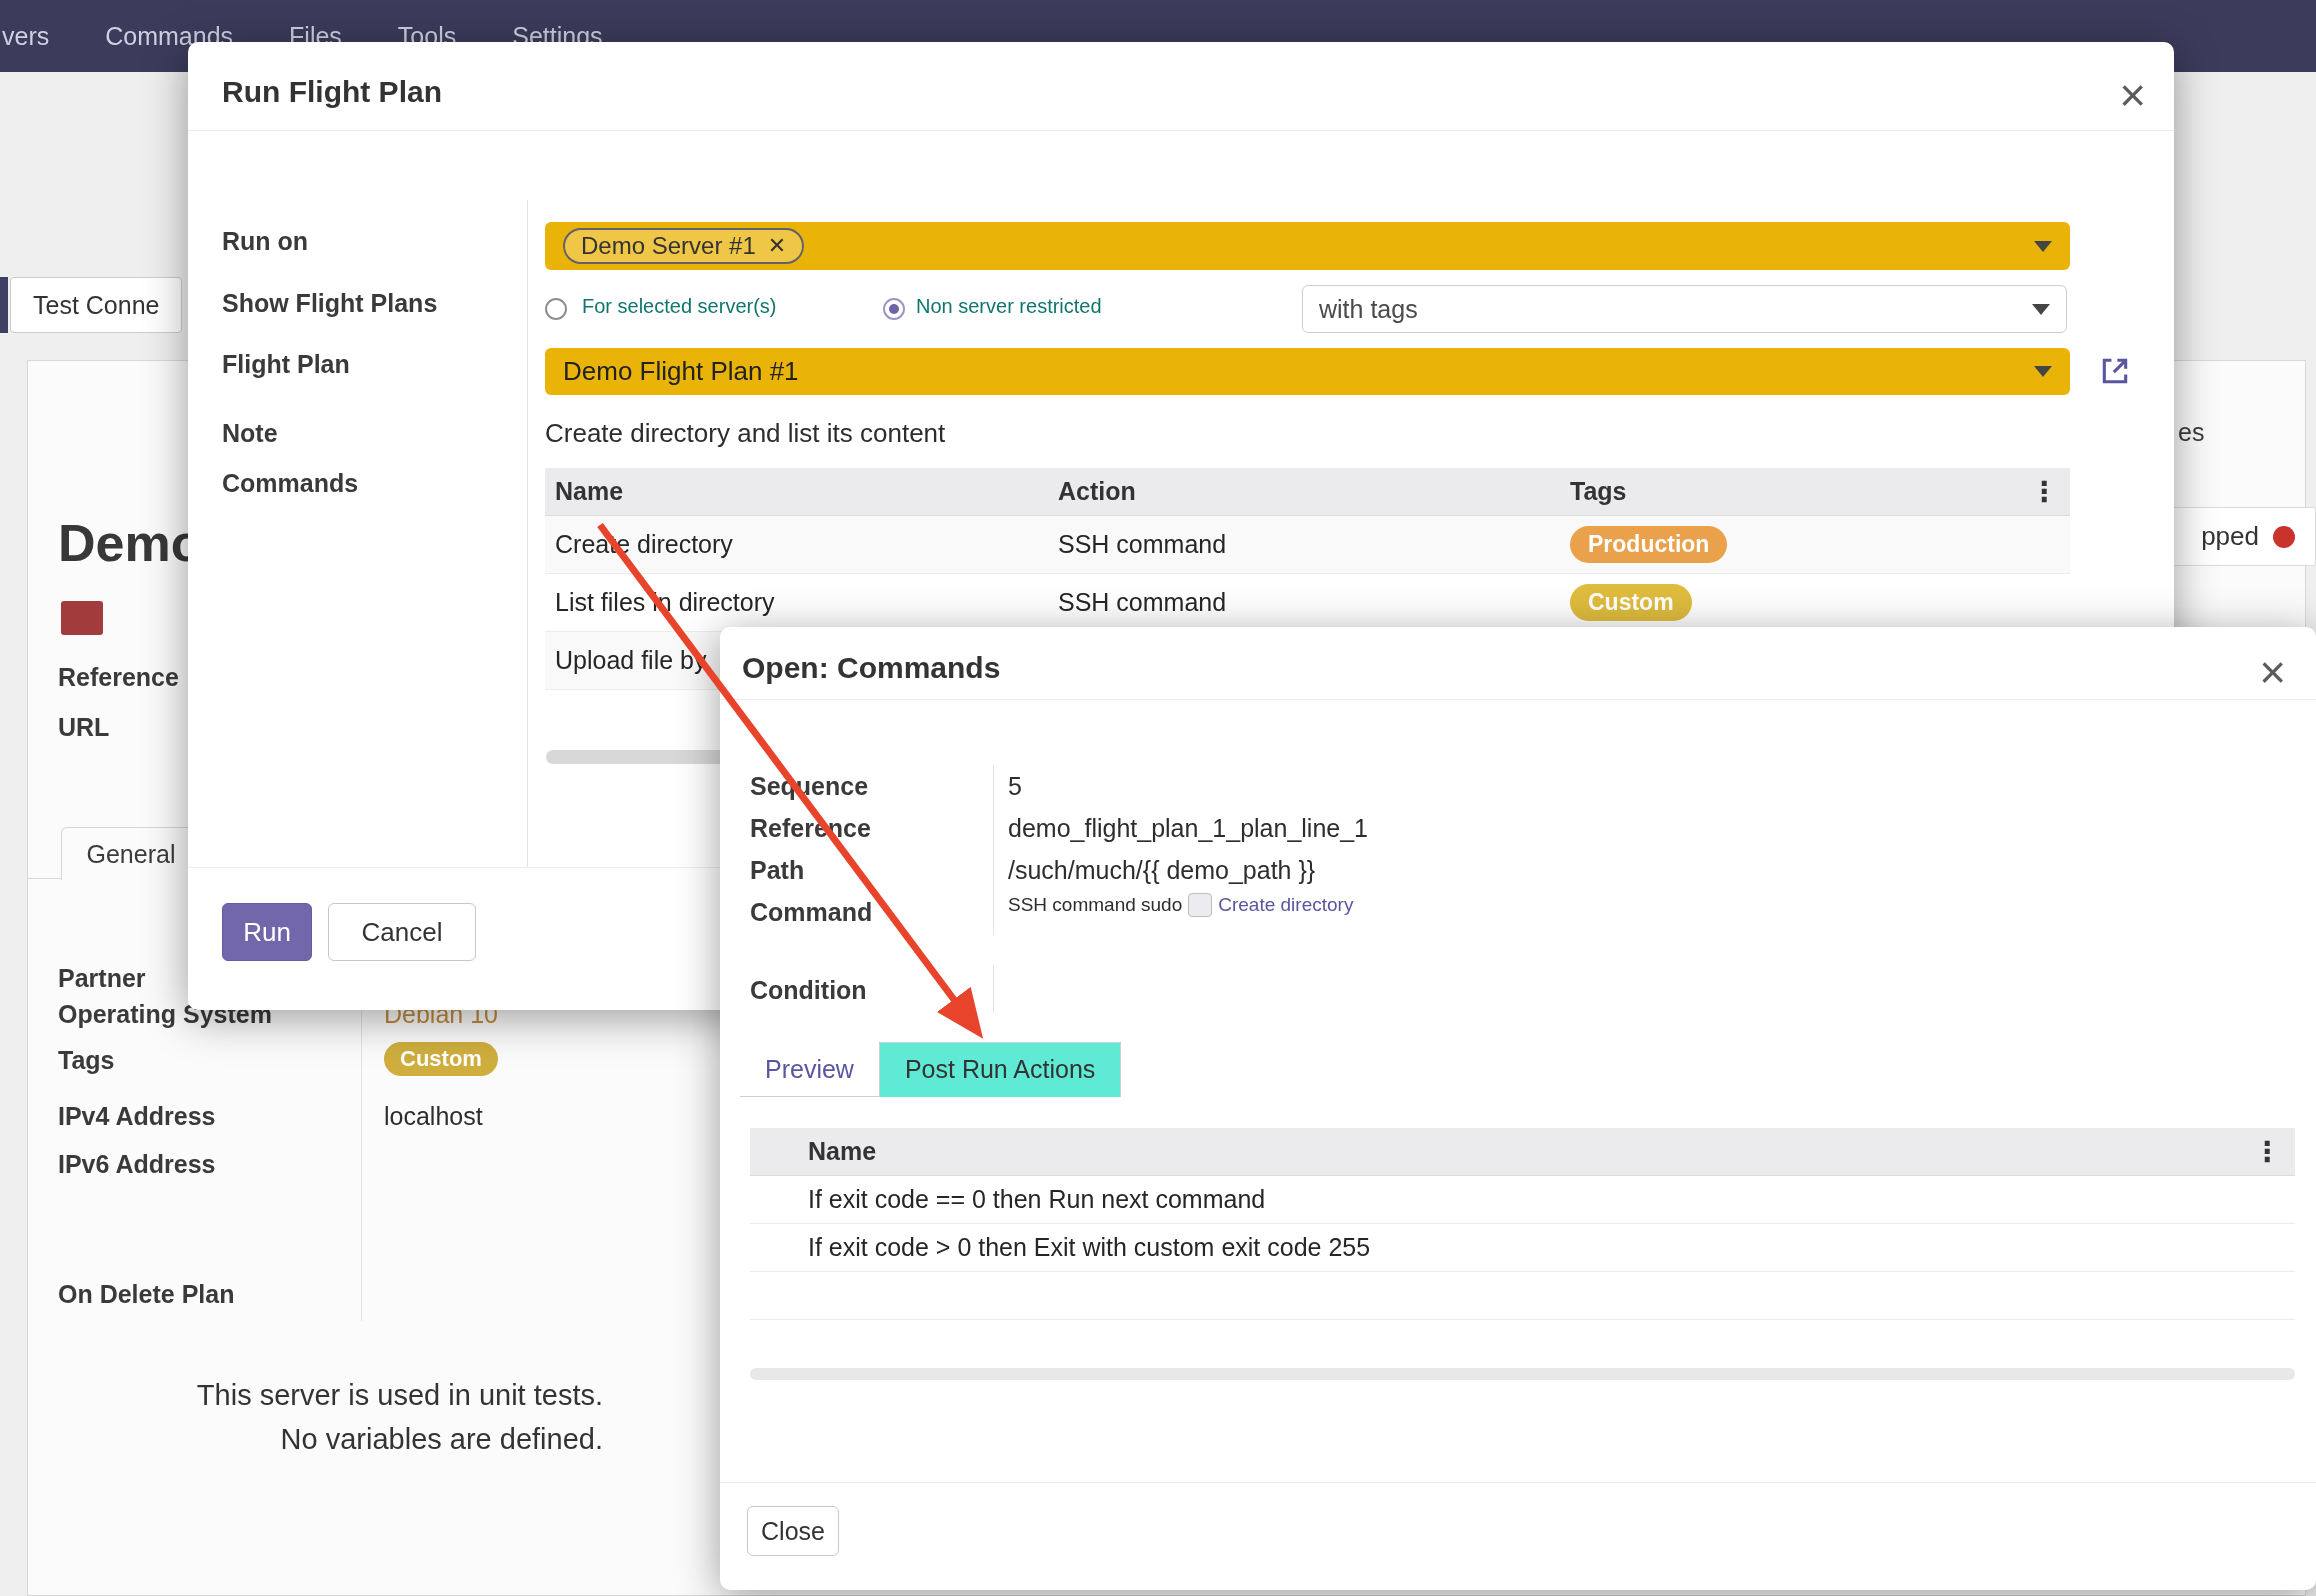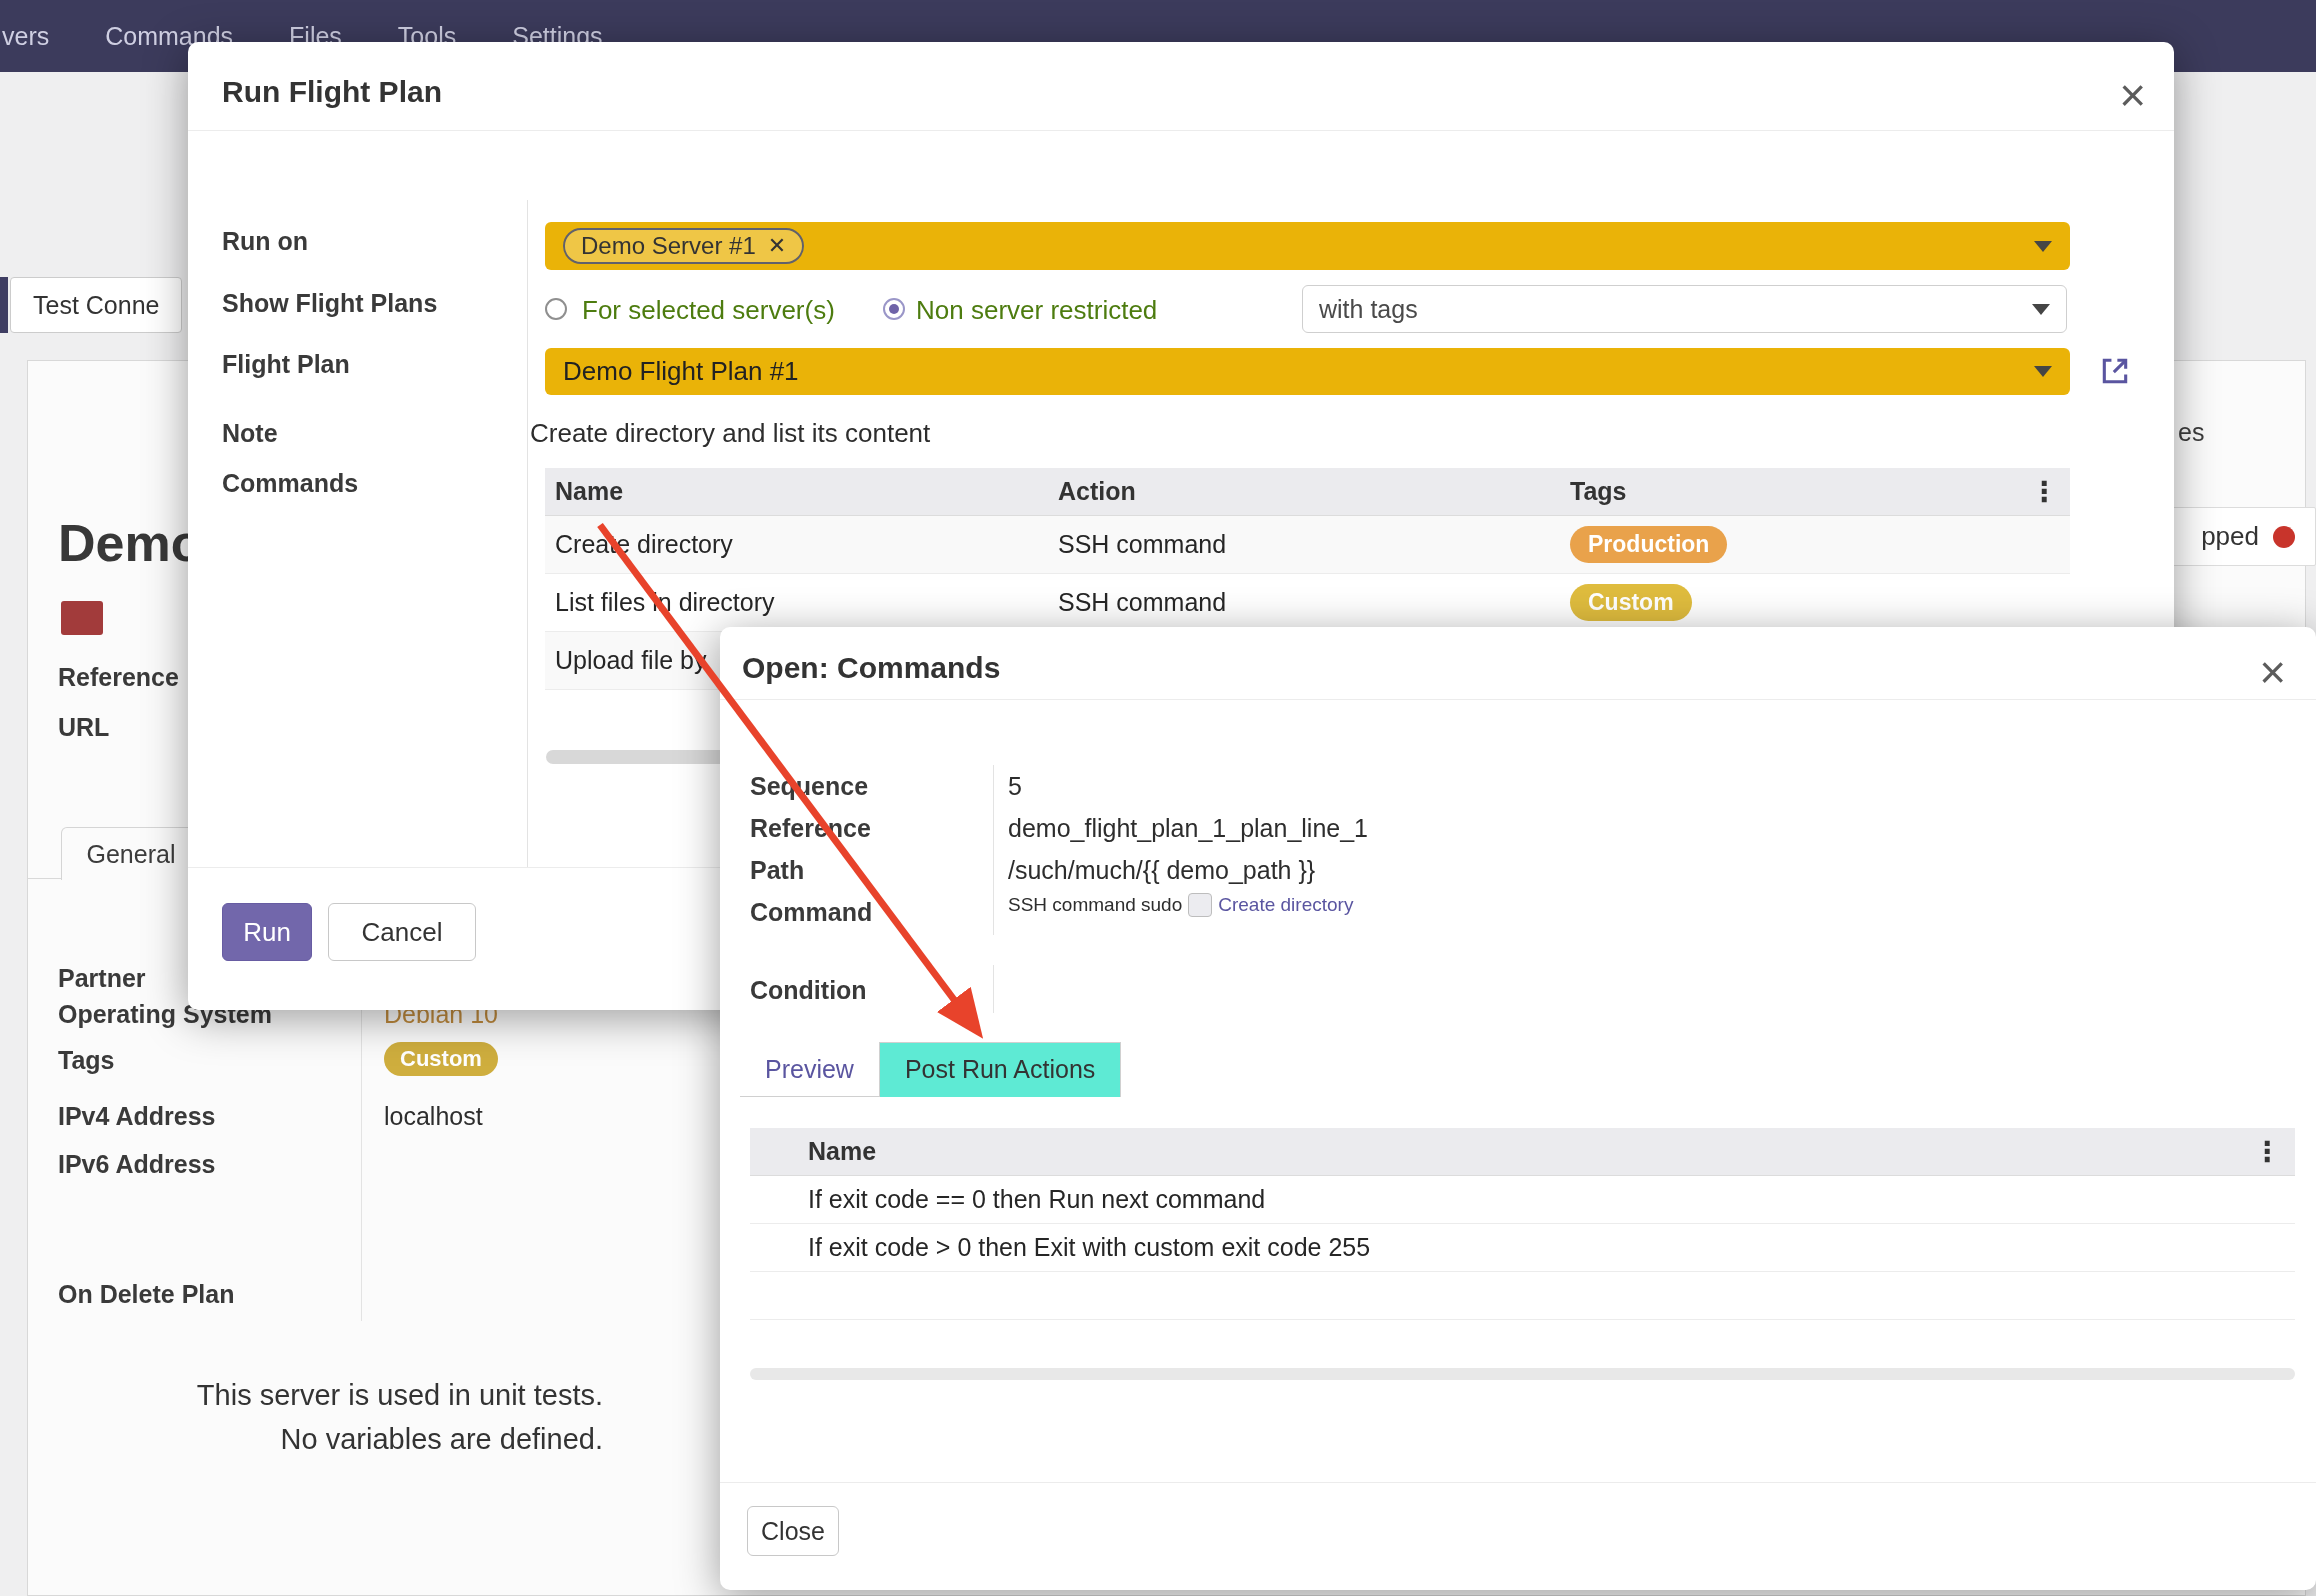--- a/index.html
+++ b/index.html
@@ -50,7 +50,7 @@
   .radio{position:absolute;width:22px;height:22px;border-radius:50%;border:2px solid #8f8f8f;background:#fff;cursor:pointer}
   .radio.sel{border-color:#9a96c8}
   .radio.sel::after{content:"";position:absolute;inset:4px;border-radius:50%;background:#6f63a8}
-  .rlabel{position:absolute;font-size:26px;color:#4d7c0f;white-space:nowrap;cursor:pointer}
+  .rlabel{position:absolute;font-size:20px;color:#0f766e;white-space:nowrap;cursor:pointer}
   .checkbox{width:24px;height:24px;border:1px solid #bdbdbd;background:#ececf0;border-radius:4px;display:inline-block;cursor:pointer}
   .link{color:#5a55a0;cursor:pointer;white-space:nowrap}
 

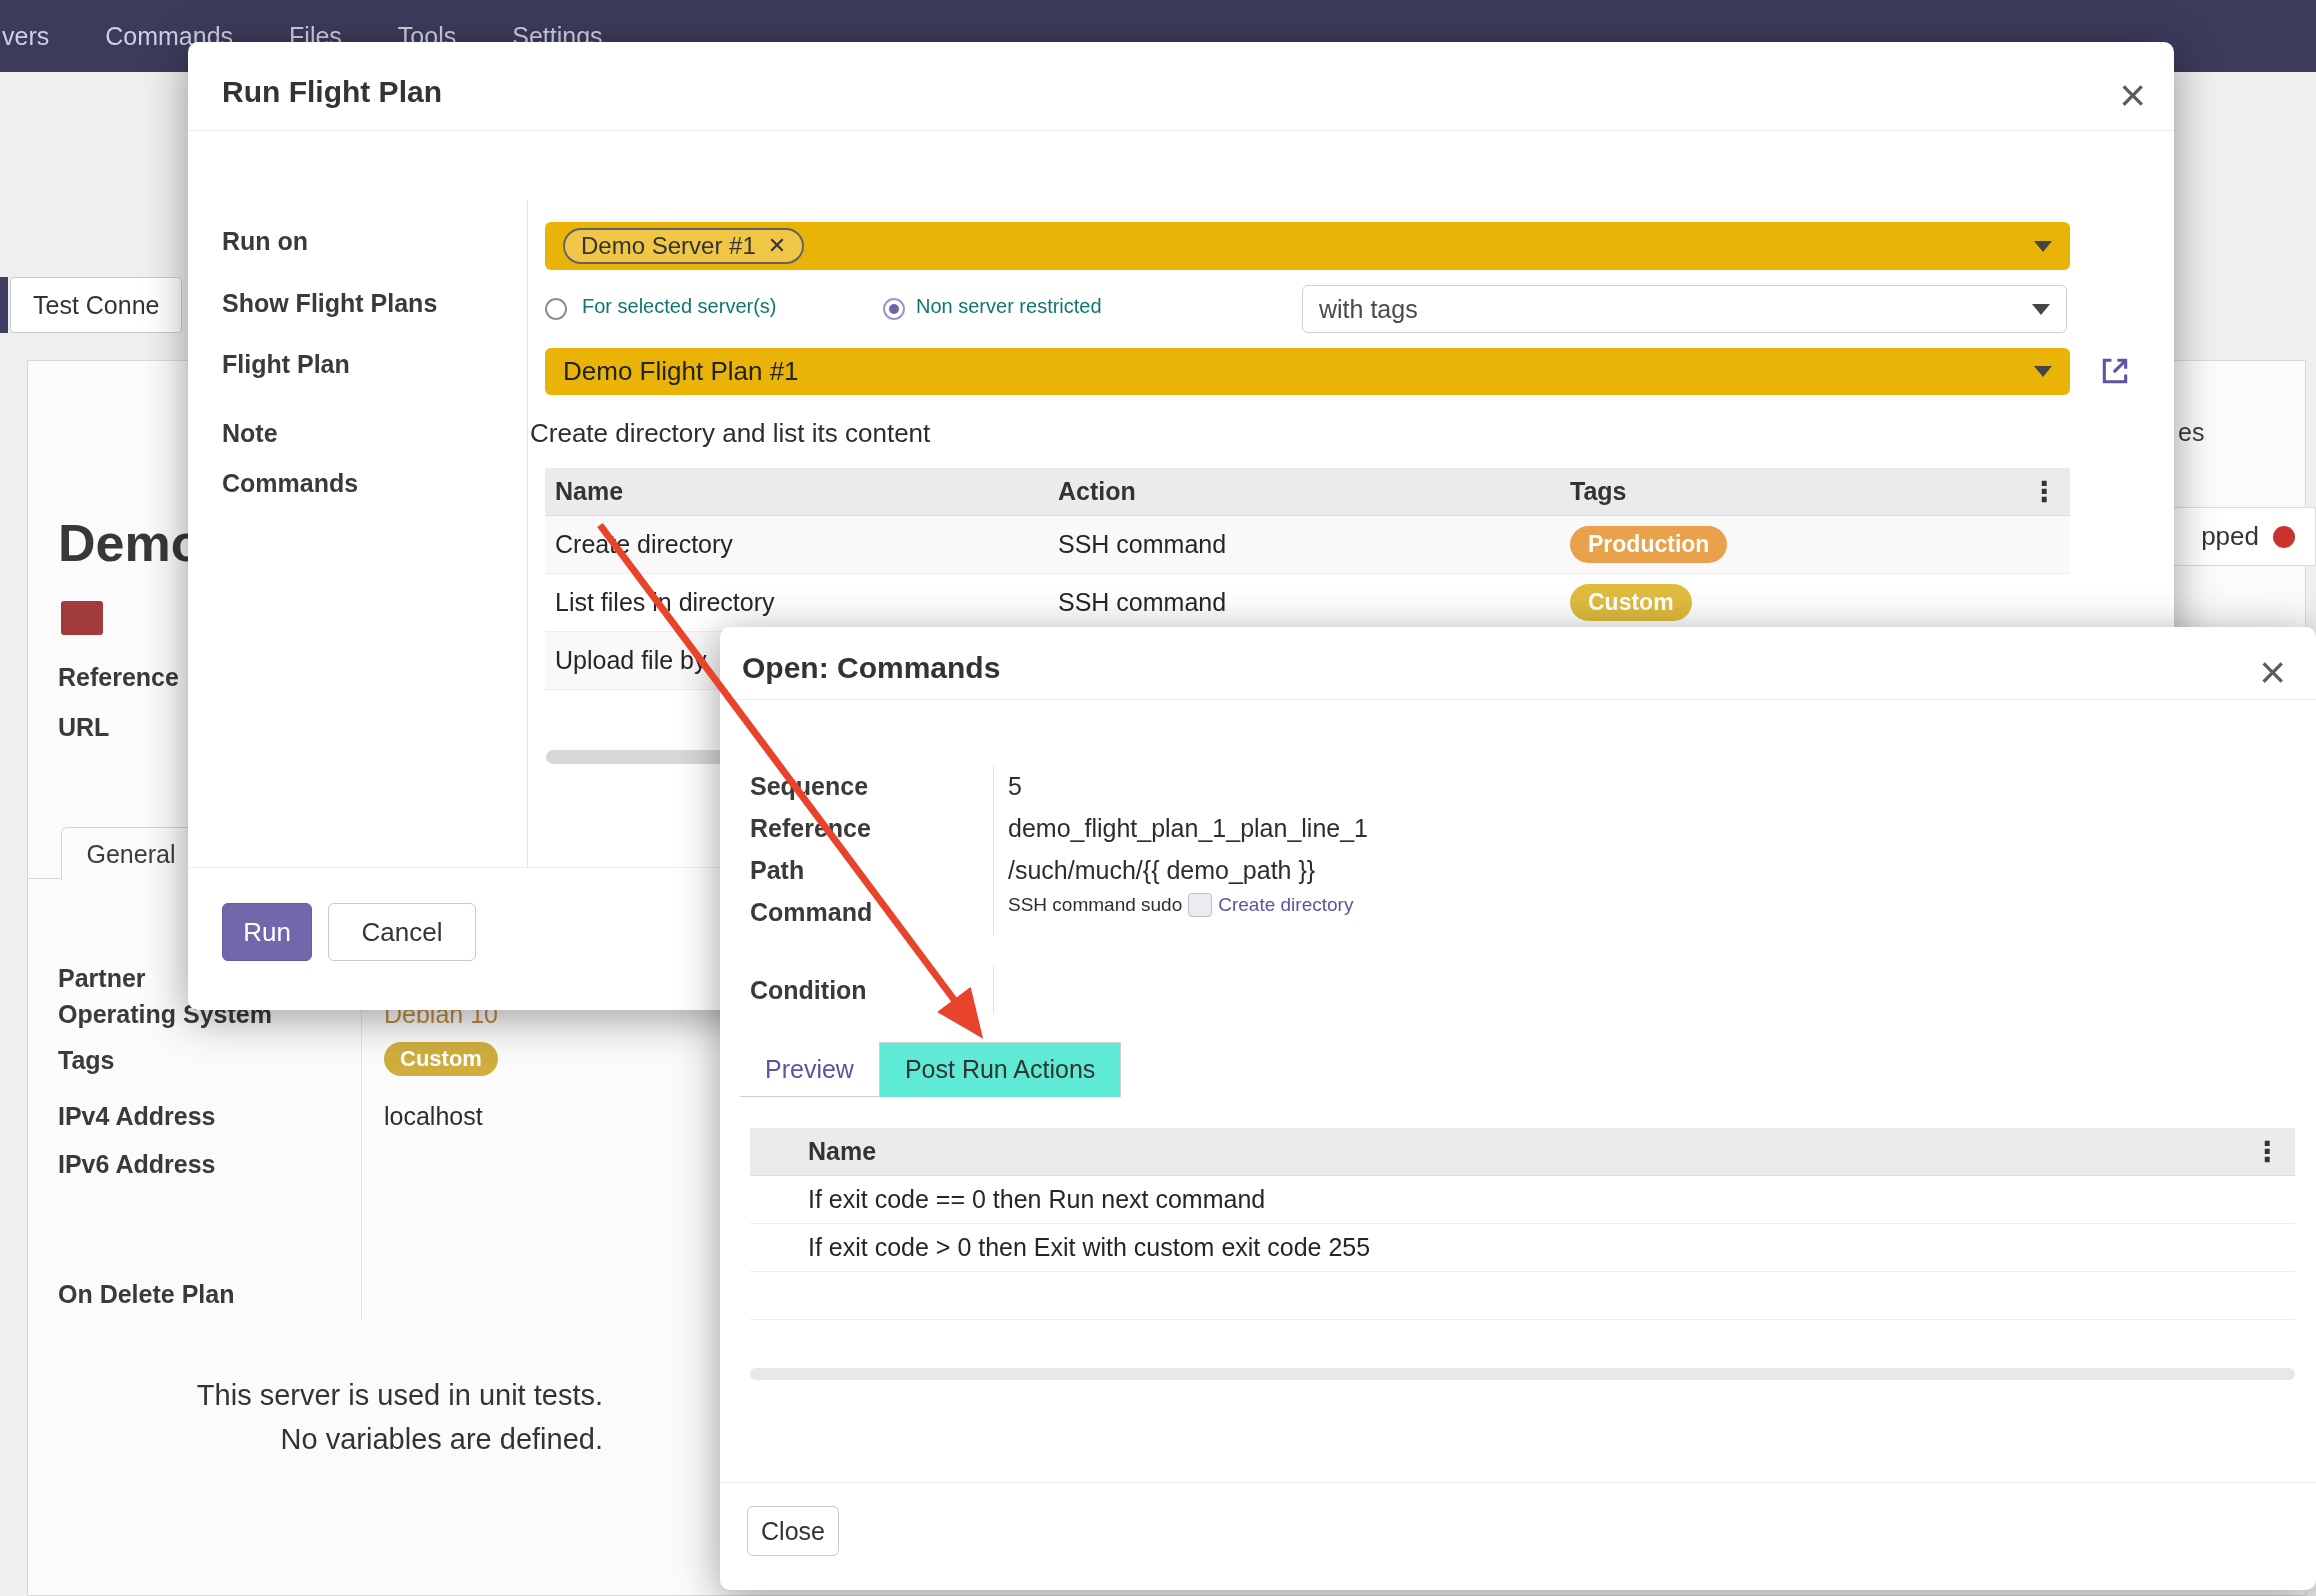--- a/index.html
+++ b/index.html
@@ -167,7 +167,7 @@
       <path d="M25 7 L15 17" fill="none" stroke="#5a55a0" stroke-width="2.6"></path>
     </svg>
 
-    <div class="val" style="left:342px;top:376px;font-size:26px">Create directory and list its content</div>
+    <div class="val" style="left:357px;top:376px;font-size:26px">Create directory and list its content</div>
 
     <div class="tbl" style="left:357px;top:426px;width:1525px">
       <div class="trow thead h48">

